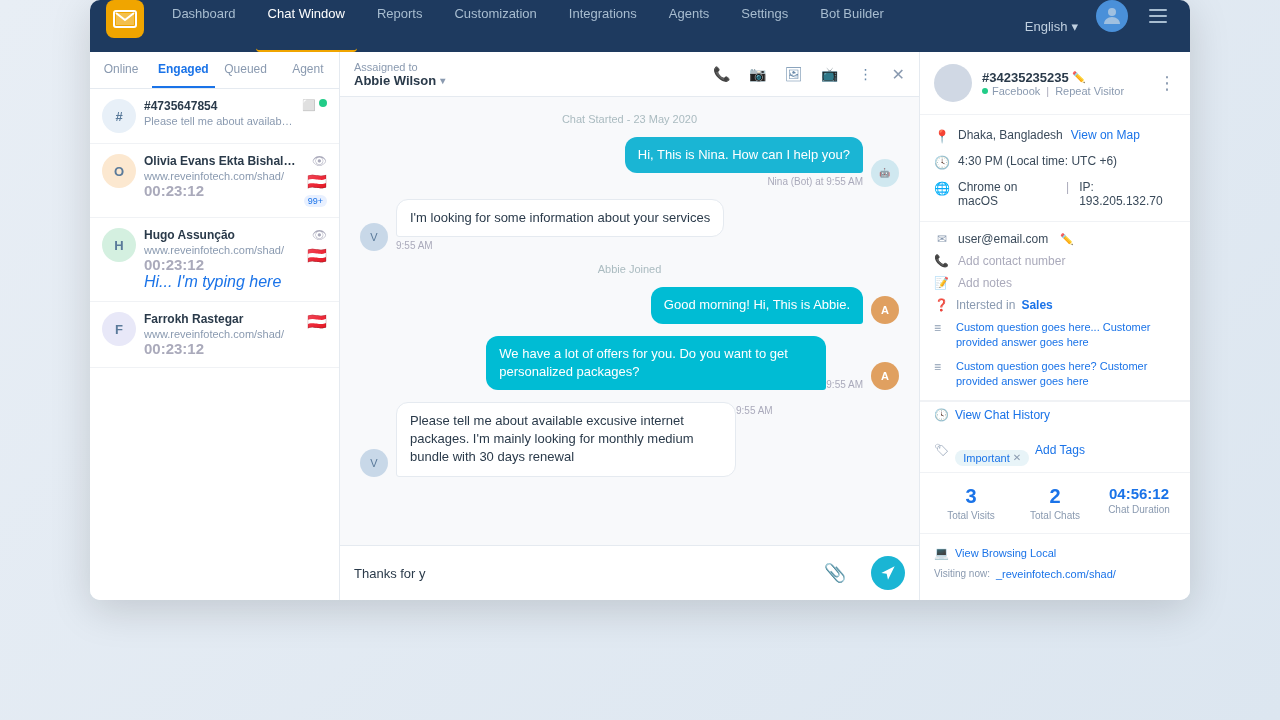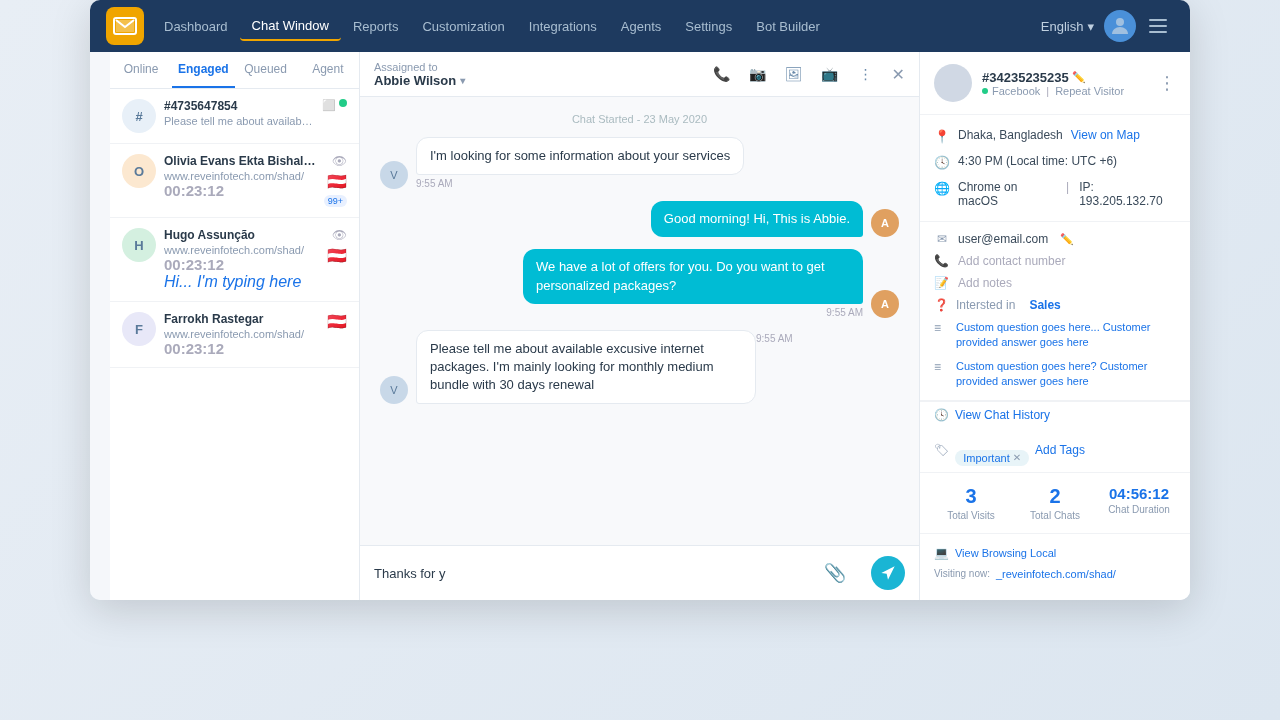--- a/index.html
+++ b/index.html
@@ -12,7 +12,7 @@
     .app-container { width: 1100px; border-radius: 10px; overflow: hidden; box-shadow: 0 10px 40px rgba(0,0,0,0.15); display: flex; flex-direction: column; }
 
     
-    .navbar { background: #1e3a5f; height: 52px; display: flex; align-items: center; padding: 0 16px; gap: 0; }
+    .navbar { background: #1e3a5f; height: 52px; display: flex; padding: 0 16px; gap: 8px; }
     .navbar-logo { width: 38px; height: 38px; background: #f0a500; border-radius: 8px; display: flex; align-items: center; justify-content: center; margin-right: 8px; }
     .navbar-logo svg { width: 24px; height: 24px; }
     .nav-item { color: #a8bdd0; font-size: 13px; padding: 6px 12px; cursor: pointer; border-radius: 4px; }

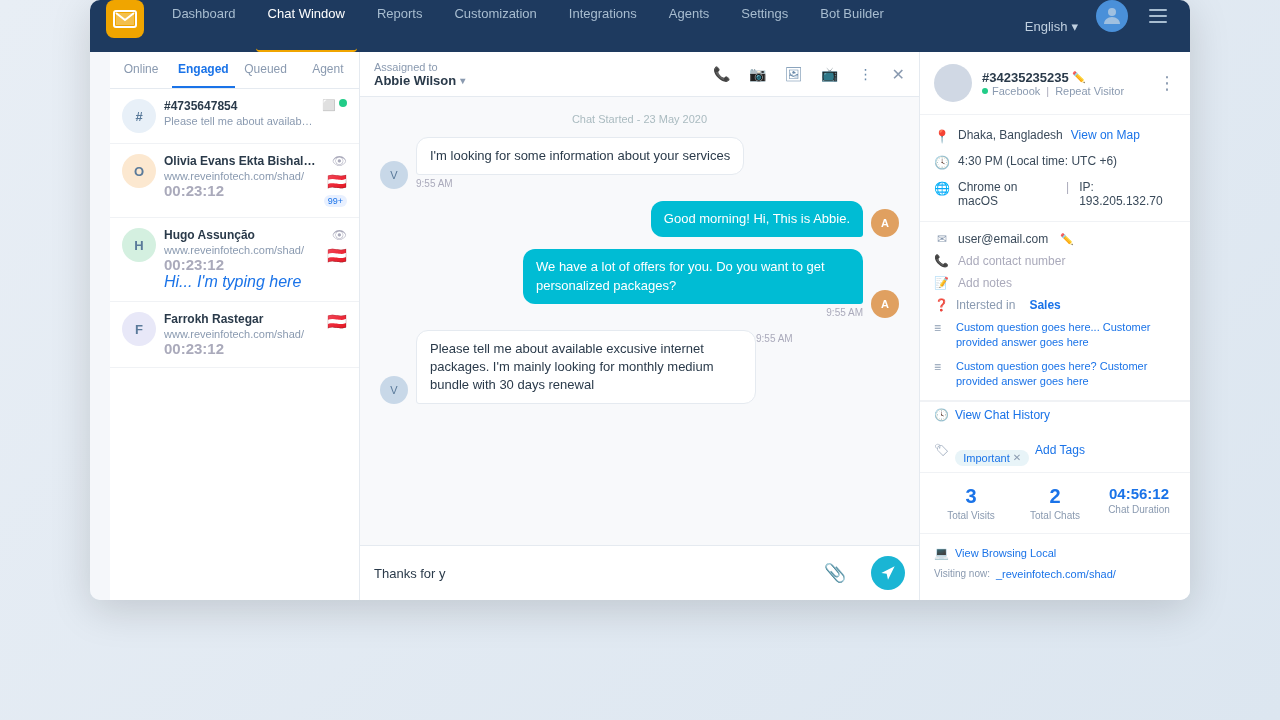--- a/index.html
+++ b/index.html
@@ -25,7 +25,7 @@
     .hamburger-lines span { display: block; width: 18px; height: 2px; background: #a8bdd0; border-radius: 2px; }
 
     
-    .main-content { display: flex; height: 548px; background: #f5f7fa; padding-left: 20px; }
+    .main-content { display: flex; height: 548px; background: #f5f7fa; }
 
     
     .sidebar { width: 250px; background: #fff; border-right: 1px solid #e5eaf0; display: flex; flex-direction: column; }

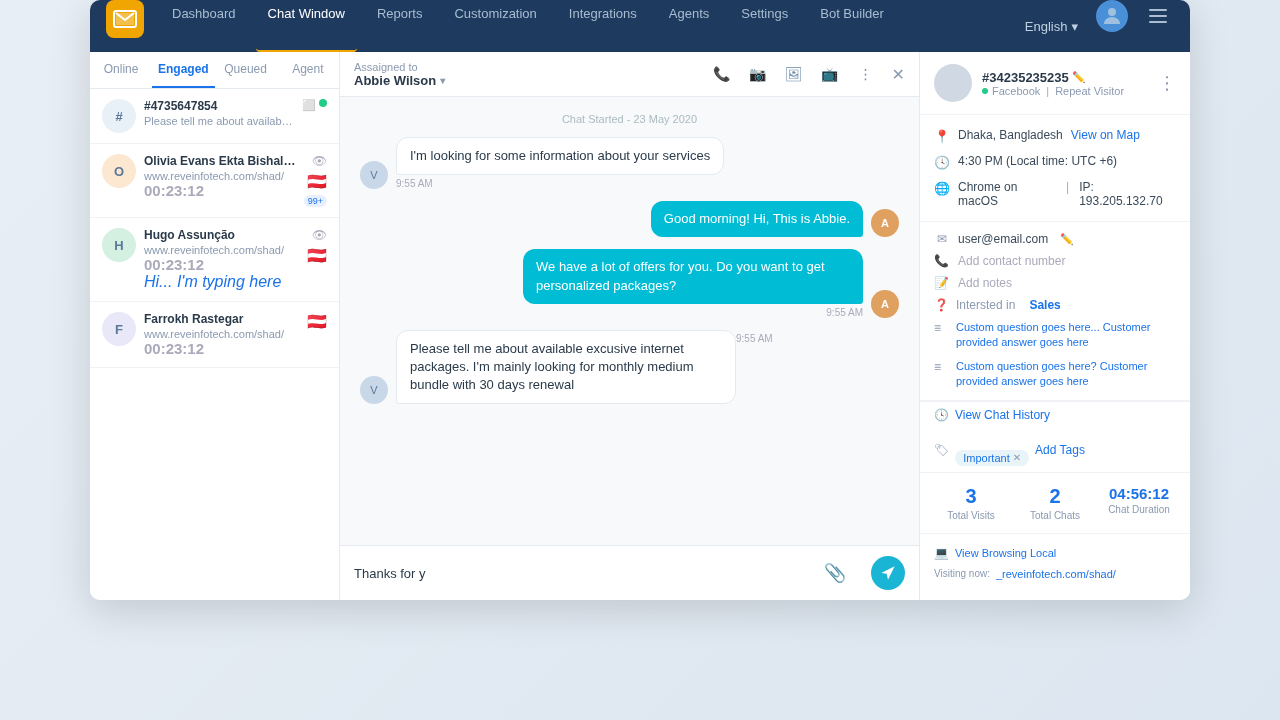--- a/index.html
+++ b/index.html
@@ -263,6 +263,13 @@
         <div class="messages-area">
           <div class="system-msg">Chat Started - 23 May 2020</div>
 
+          <div class="msg-row outgoing">
+            <div style="display:flex;flex-direction:column;align-items:flex-end;">
+              <div class="msg-bubble bot">Hi, This is Nina. How can I help you?</div>
+              <div class="msg-time">Nina (Bot) at 9:55 AM</div>
+            </div>
+            <div class="msg-avatar" style="background:#d0e8f0;font-size:9px;text-align:center;">🤖</div>
+          </div>
 
           <div class="msg-row incoming">
             <div class="msg-avatar" style="background:#c8d8e8;">V</div>

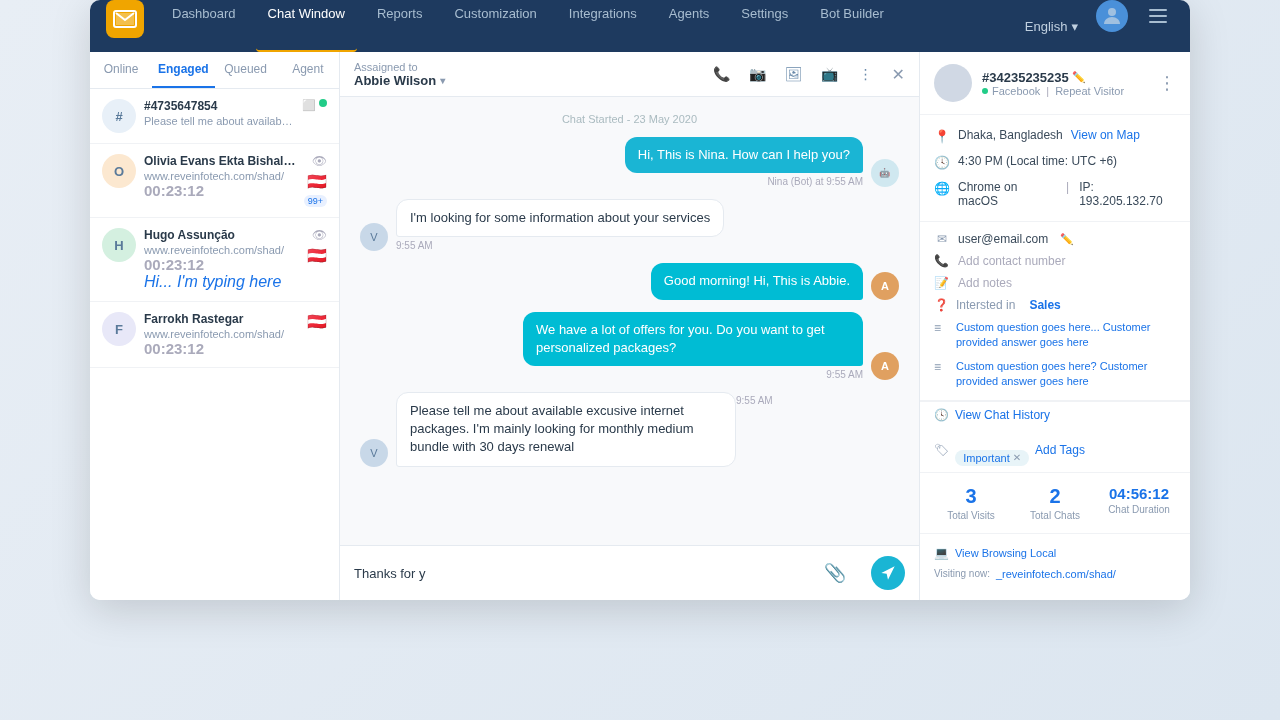--- a/index.html
+++ b/index.html
@@ -279,6 +279,7 @@
             </div>
           </div>
 
+          <div class="join-msg">Abbie Joined</div>
 
           <div class="msg-row outgoing">
             <div style="display:flex;flex-direction:column;align-items:flex-end;">

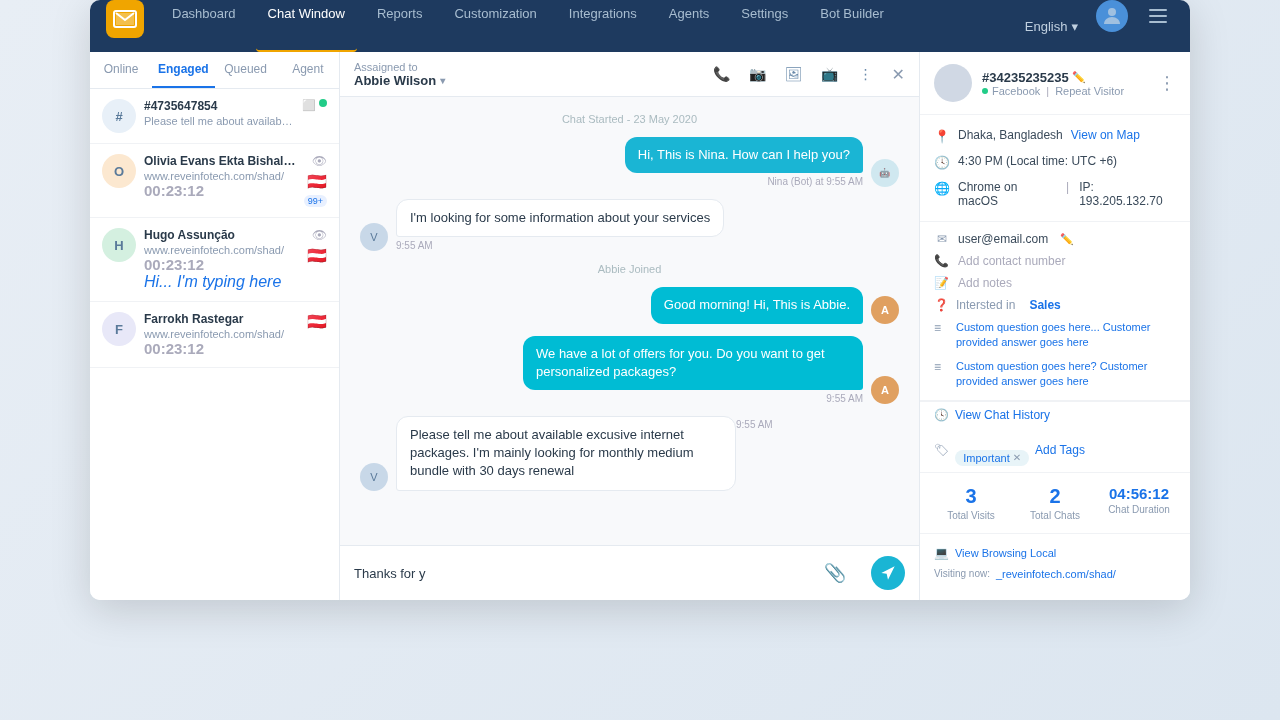--- a/index.html
+++ b/index.html
@@ -128,7 +128,7 @@
     .interest-row { display: flex; align-items: center; gap: 6px; padding: 4px 0; font-size: 12px; }
     .interest-icon { color: #8a9ab0; font-size: 12px; width: 16px; }
     .interest-label { color: #8a9ab0; }
-    .interest-value { color: #1a73e8; font-weight: 600; margin-left: 8px; }
+    .interest-value { color: #1a73e8; font-weight: 600; margin-left: 0; }
   </style>
 </head>
 <body>

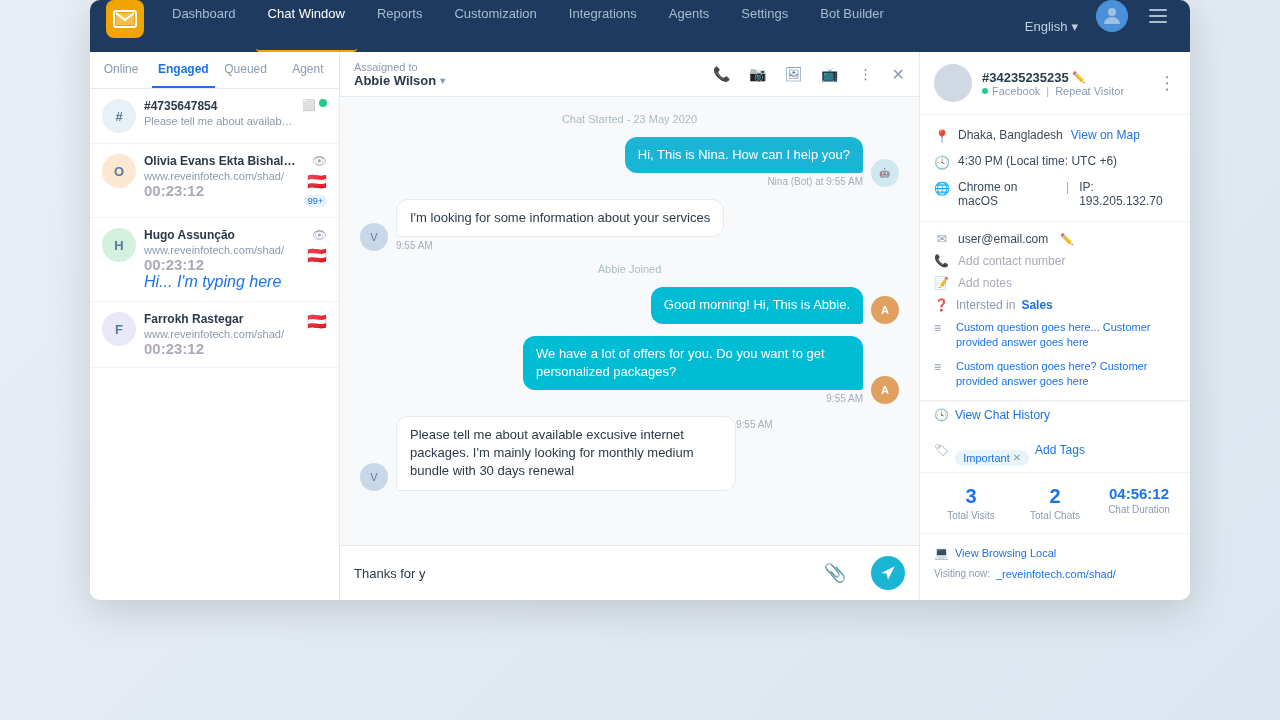--- a/index.html
+++ b/index.html
@@ -289,7 +289,7 @@
           </div>
 
           <div class="msg-row outgoing">
-            <div style="display:flex;flex-direction:column;align-items:flex-end;margin-left:20px;">
+            <div style="display:flex;align-items:flex-end;margin-left:20px;">
               <div class="msg-bubble agent">We have a lot of offers for you. Do you want to get personalized packages?</div>
               <div class="msg-time">9:55 AM</div>
             </div>

